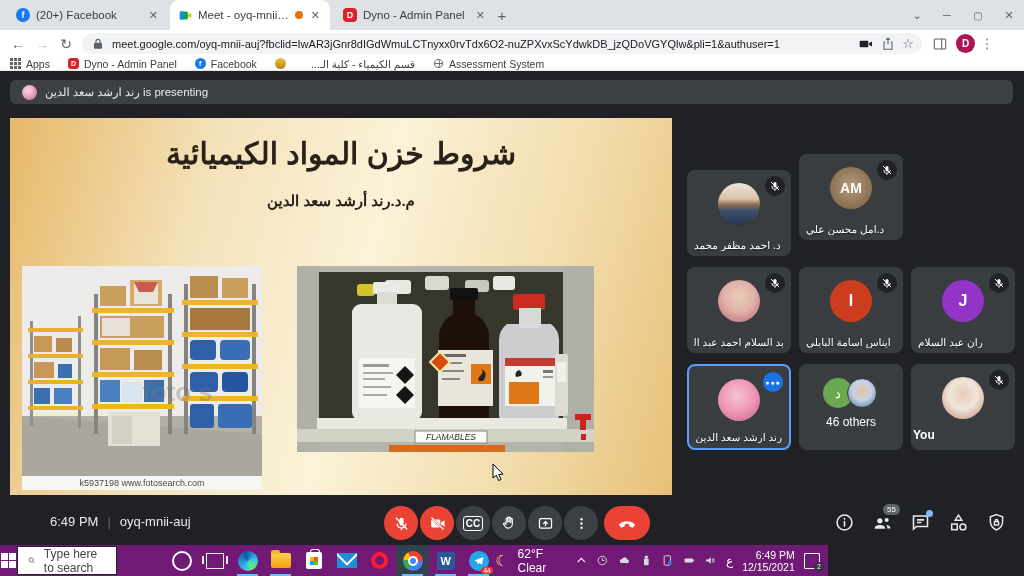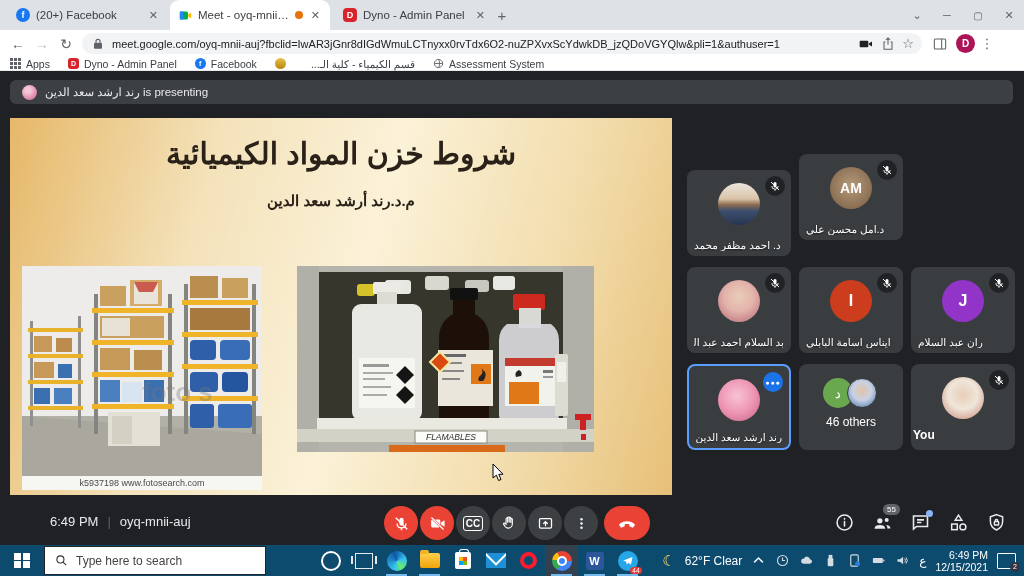--- a/index.html
+++ b/index.html
@@ -110,7 +110,7 @@
     border-radius:8px;padding:1px 4px;}
   .bluedot{position:absolute;top:-2px;right:-2px;width:7px;height:7px;border-radius:50%;background:#8ab4f8;}
   
-  .taskbar{position:absolute;top:545px;left:0;width:1024px;height:31px;background:#0c4a6e;
+  .taskbar{position:absolute;top:545px;left:0;width:828px;height:31px;background:#701a75;
     display:flex;align-items:center;color:#fff;}
   .startbtn{width:44px;height:31px;display:flex;align-items:center;justify-content:center;}
   .winlogo{display:grid;grid-template-columns:7px 7px;grid-gap:1.5px;}

